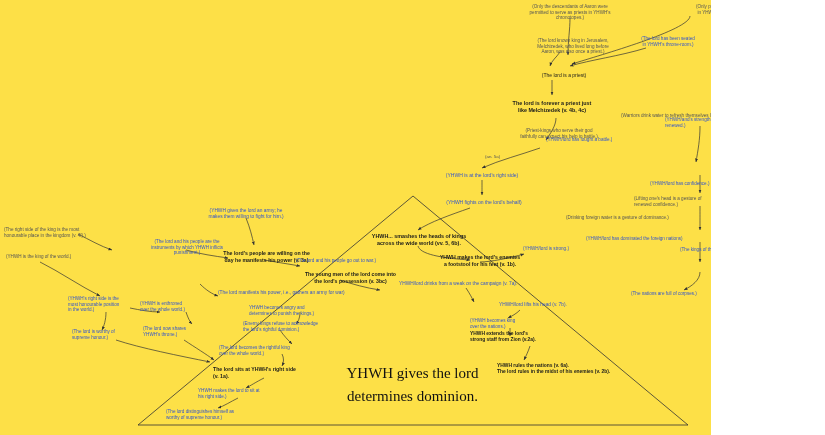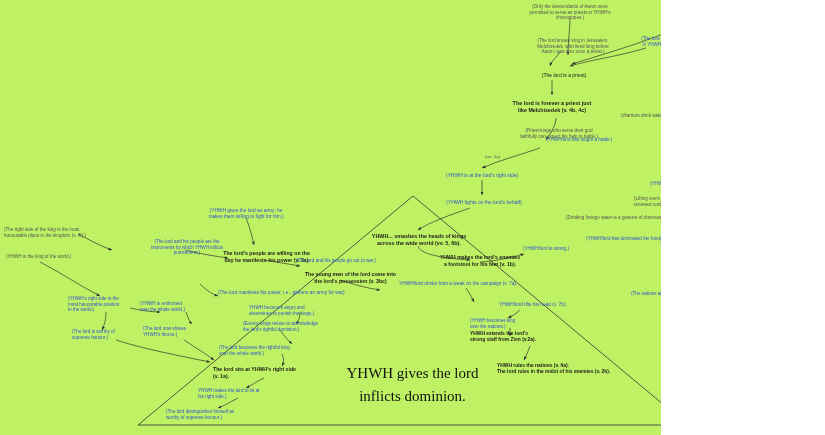--- a/index.html
+++ b/index.html
@@ -9,9 +9,9 @@
   }
   #canvas {
     position: relative;
-    width: 661px;
+    width: 711px;
     height: 435px;
-    background: #bef264;
+    background: #fde047;
     overflow: hidden;
     font-family: "Liberation Sans", sans-serif;
   }

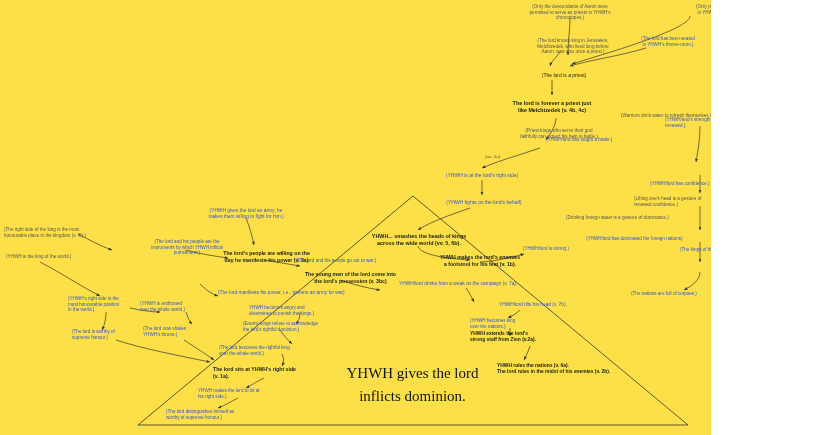--- a/index.html
+++ b/index.html
@@ -182,7 +182,7 @@
 
   <div class="center-title" style="left:280px; top:362px; width:265px; text-align:center;">
     <div>YHWH gives the lord</div>
-    <div>inflicts dominion.</div>
+    <div>determines dominion.</div>
   </div>
 
 </div>

